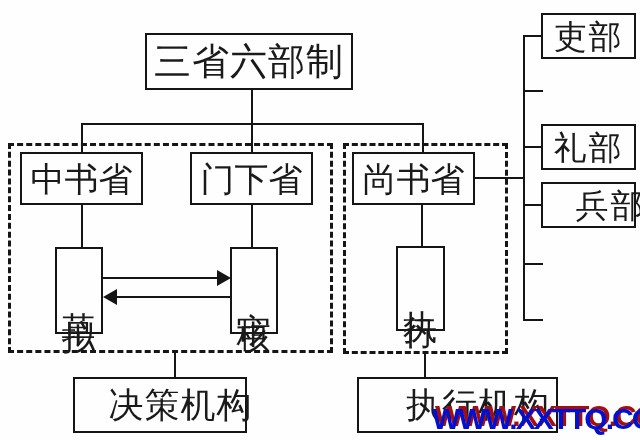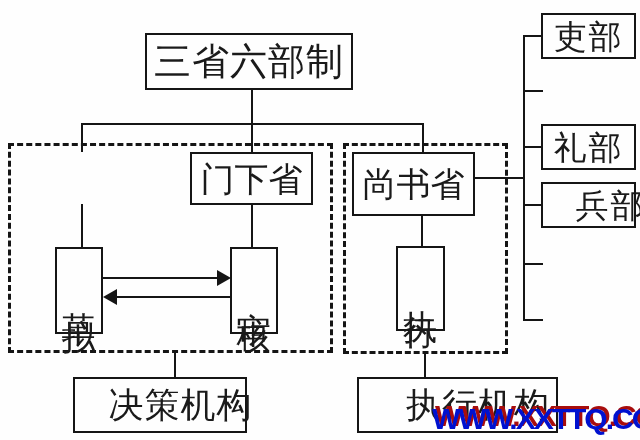--- a/index.html
+++ b/index.html
@@ -116,6 +116,7 @@
 
   <div class="node title" style="left:145px; top:33px; width:208px; height:57px;">三省六部制</div>
 
+  <div class="node" style="left:20px; top:152px; width:123px; height:53px;">中书省</div>
   <div class="node" style="left:190px; top:152px; width:123px; height:53px;">门下省</div>
   <div class="node" style="left:352px; top:152px; width:123px; height:64px;">尚书省</div>
 

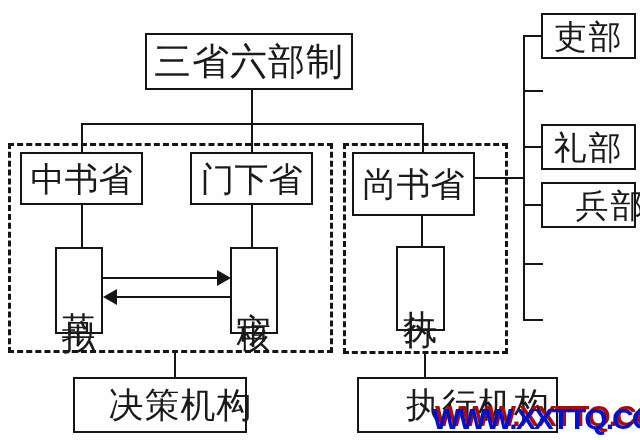--- a/index.html
+++ b/index.html
@@ -118,7 +118,7 @@
 
   <div class="node" style="left:20px; top:152px; width:123px; height:53px;">中书省</div>
   <div class="node" style="left:190px; top:152px; width:123px; height:53px;">门下省</div>
-  <div class="node" style="left:352px; top:152px; width:123px; height:64px;">尚书省</div>
+  <div class="node" style="left:352px; top:152px; width:123px; height:53px;">尚书省</div>
 
   <div class="node vert" style="left:55px; top:247px; width:48px; height:87px;">草拟</div>
   <div class="node vert" style="left:230px; top:247px; width:48px; height:87px;">审核</div>

